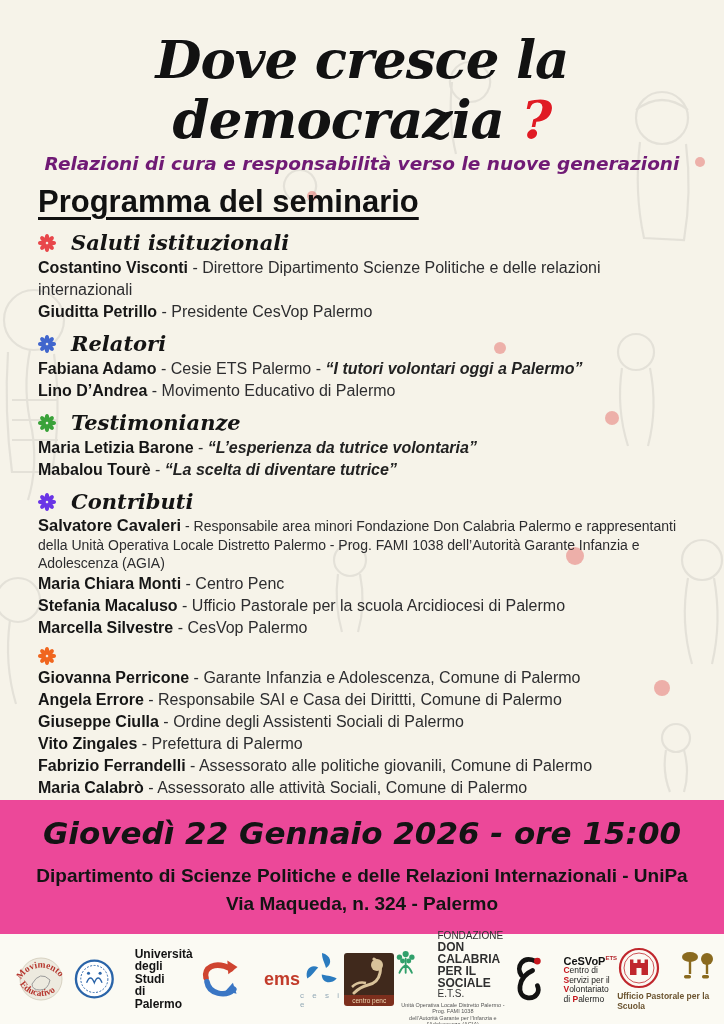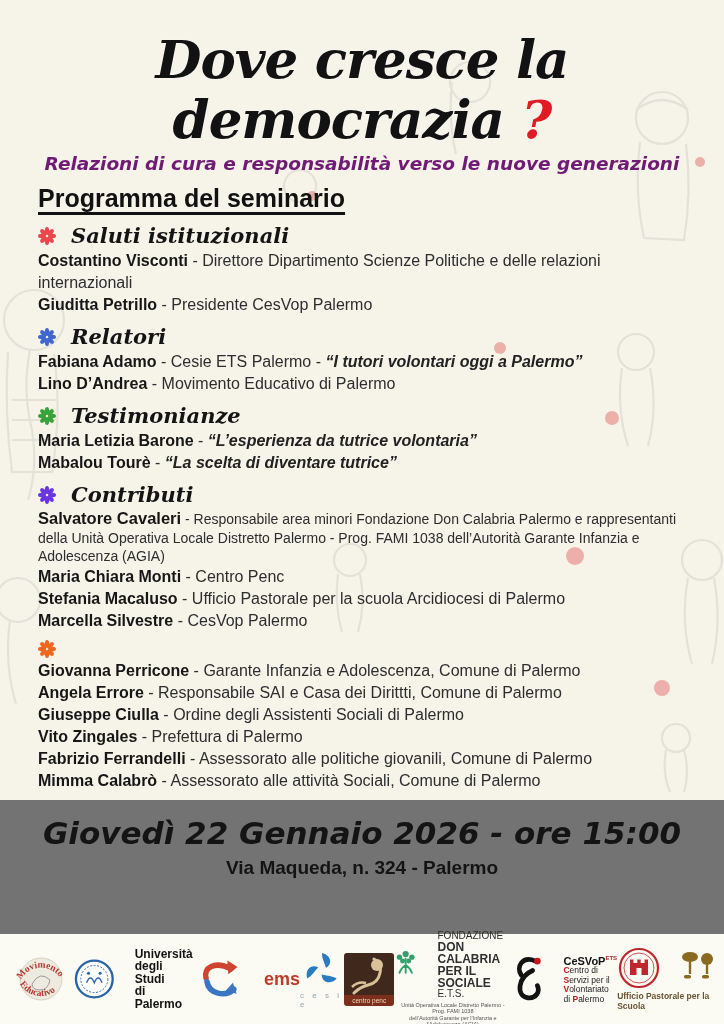--- a/index.html
+++ b/index.html
@@ -20,7 +20,7 @@
   
   .main{padding:0 34px 0 38px;}
   .prog-head{display:inline-block;font-family:"Liberation Sans",sans-serif;font-weight:bold;
-             font-size:25px;color:#111;margin:10px 0 2px 0;text-decoration:underline;
+             font-size:31px;color:#111;margin:10px 0 2px 0;text-decoration:underline;
              text-underline-offset:5px;text-decoration-thickness:3px;}
   .section-head{display:flex;align-items:center;gap:15px;margin:8px 0 2px 0;}
   .asterisk{display:inline-flex;width:18px;height:18px;}

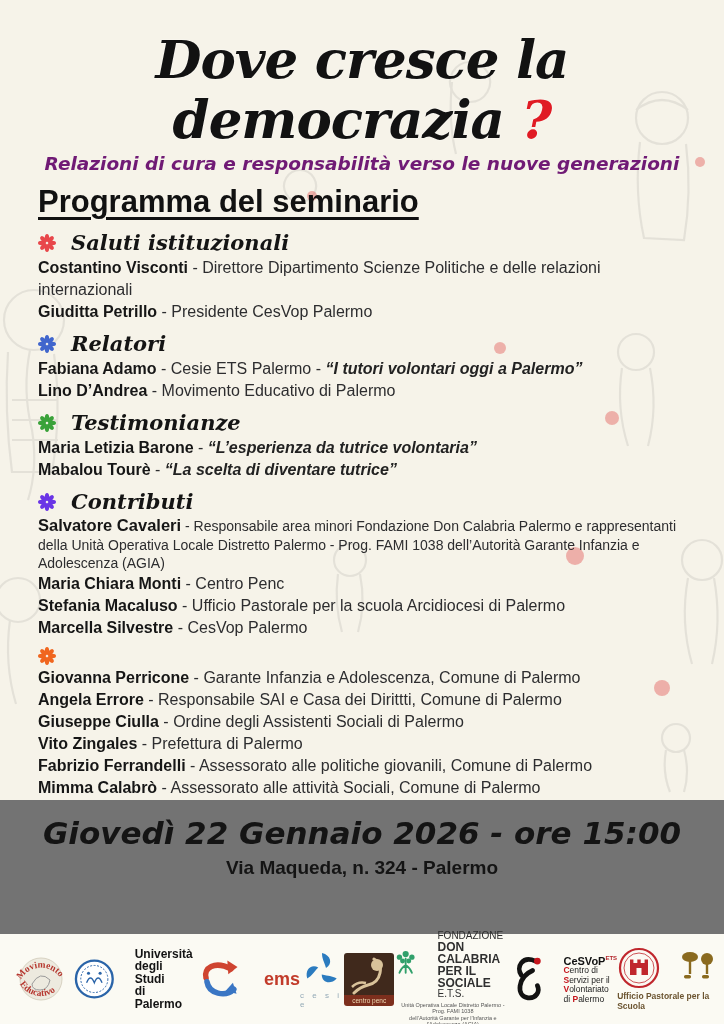--- a/index.html
+++ b/index.html
@@ -224,7 +224,7 @@
             <p class="entry"><strong class="name">Giuseppe Ciulla</strong><span class="sep"> - </span><span class="desc">Ordine degli Assistenti Sociali di Palermo</span></p>
             <p class="entry"><strong class="name">Vito Zingales</strong><span class="sep"> - </span><span class="desc">Prefettura di Palermo</span></p>
             <p class="entry"><strong class="name">Fabrizio Ferrandelli</strong><span class="sep"> - </span><span class="desc">Assessorato alle politiche giovanili, Comune di Palermo</span></p>
-            <p class="entry"><strong class="name">Mimma Calabrò</strong><span class="sep"> - </span><span class="desc">Assessorato alle attività Sociali, Comune di Palermo</span></p>
+            <p class="entry"><strong class="name">Maria Calabrò</strong><span class="sep"> - </span><span class="desc">Assessorato alle attività Sociali, Comune di Palermo</span></p>
           </div>
         </div>
       <p class="modera">Modera: Lino D’Andrea</p>

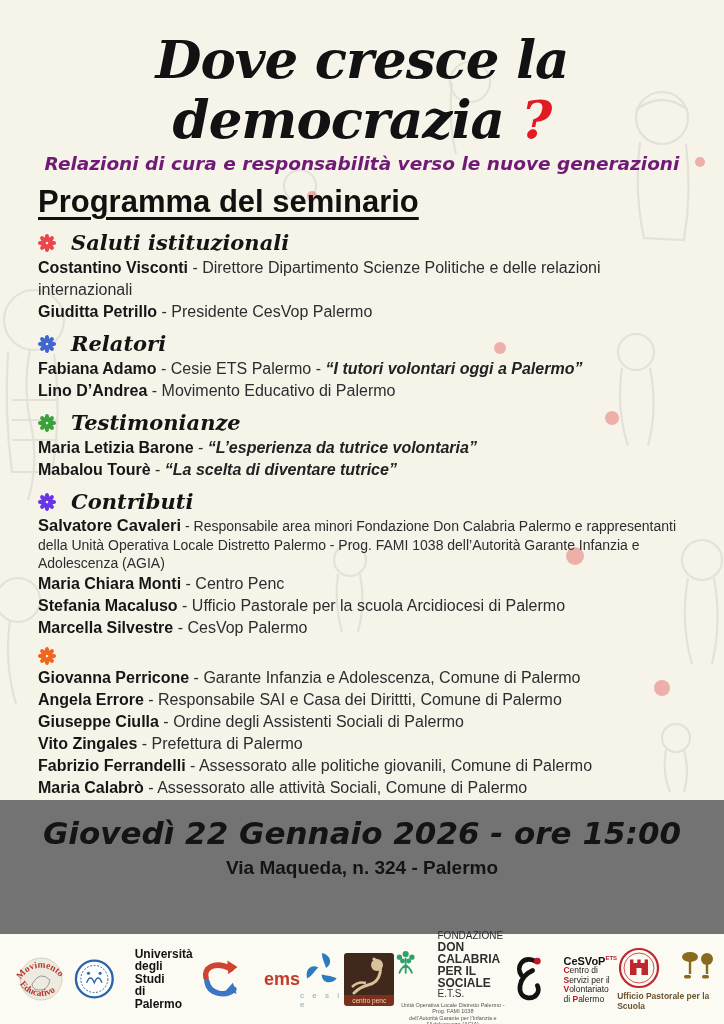--- a/index.html
+++ b/index.html
@@ -38,7 +38,7 @@
           font-size:21px;color:#121212;margin:12px 0 0 0;}
 
   
-  .banner{position:absolute;left:0;top:800px;width:724px;height:134px;background:#737373;
+  .banner{position:absolute;left:0;top:800px;width:724px;height:134px;background:#ec4899;
           text-align:center;z-index:1;}
   .banner .date{font-family:"DejaVu Sans",sans-serif;font-style:italic;font-weight:bold;
                 font-size:31px;color:#141414;margin-top:15px;}

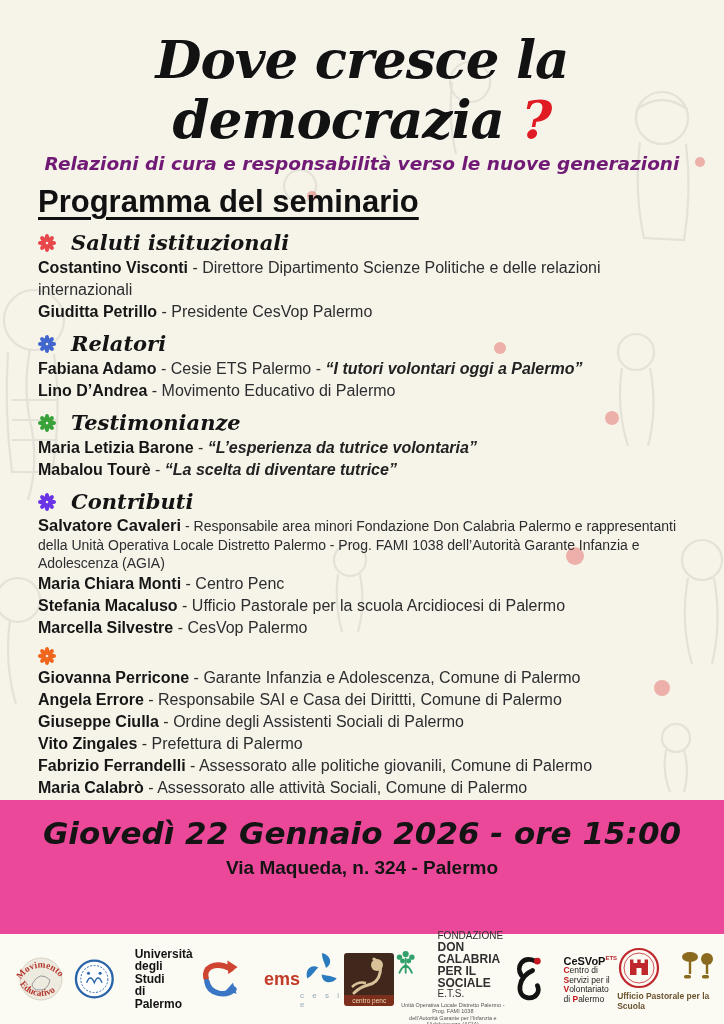--- a/index.html
+++ b/index.html
@@ -233,6 +233,7 @@
 
   <div class="banner">
     <div class="date">Giovedì 22 Gennaio 2026 - ore 15:00</div>
+    <div class="venue1">Dipartimento di Scienze Politiche e delle Relazioni Internazionali - UniPa</div>
     <div class="venue2">Via Maqueda, n. 324 - Palermo</div>
   </div>
 

